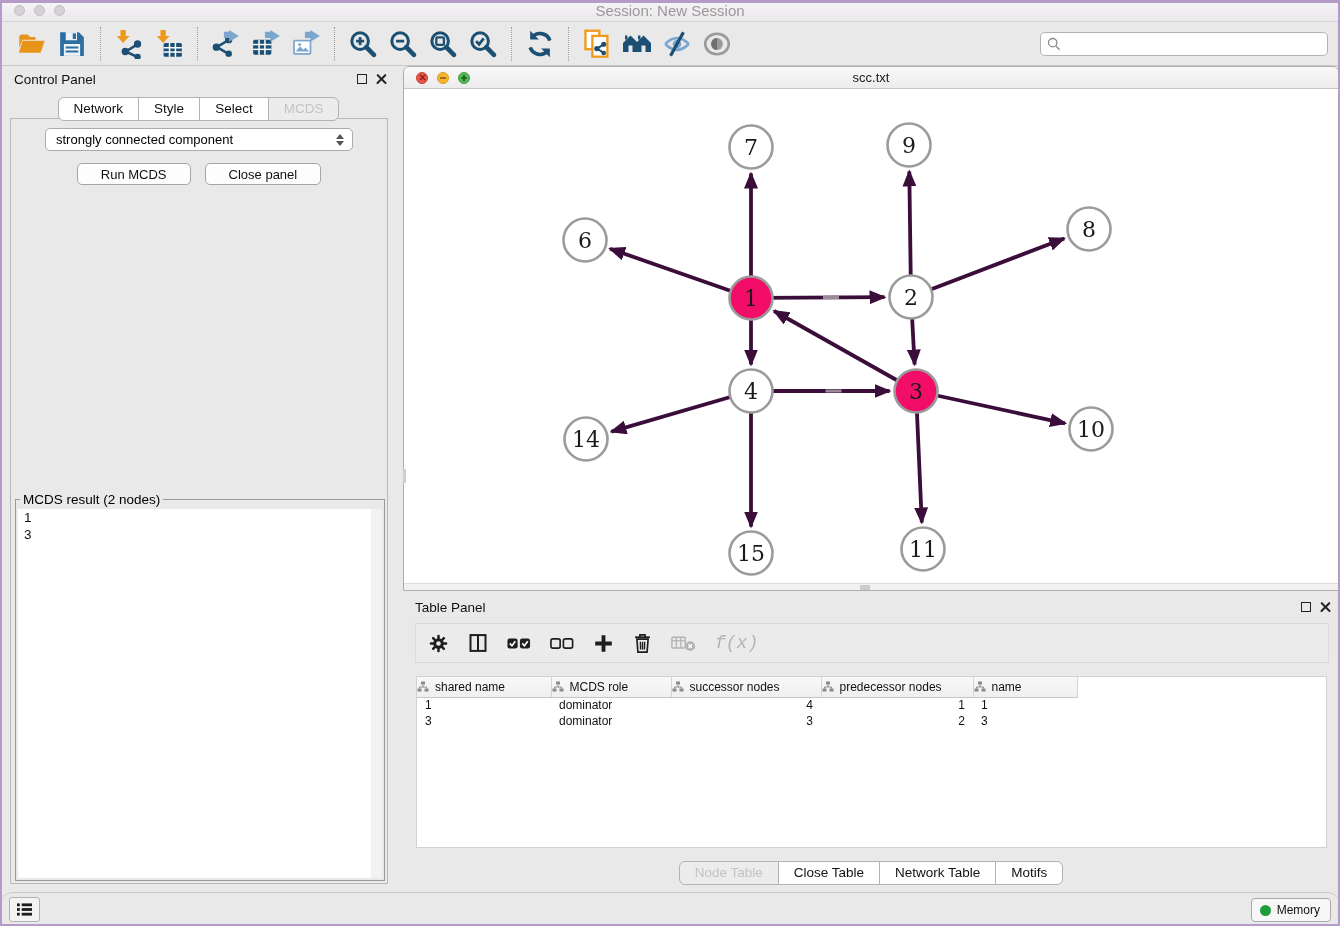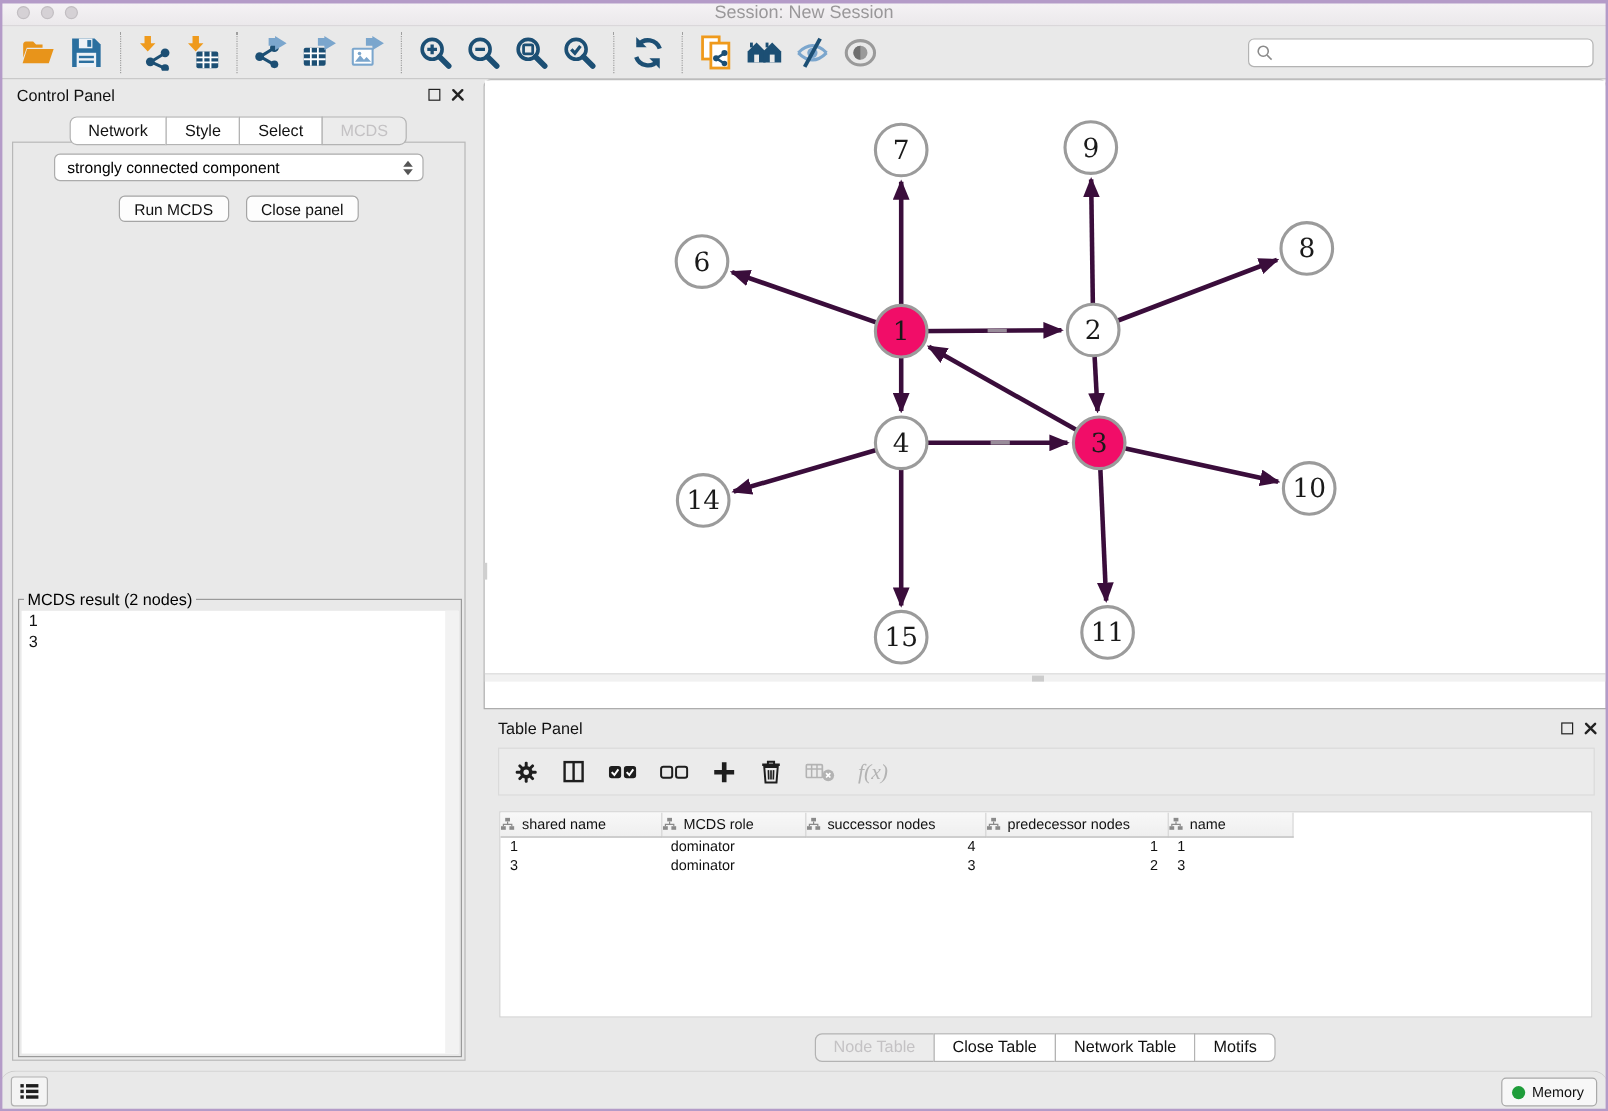--- a/index.html
+++ b/index.html
@@ -295,6 +295,24 @@
 </div>
 
 <div class="net-window">
+  <div class="net-titlebar">
+    <div class="tl tl-close">
+        <svg width="7" height="7" viewBox="0 0 8 8">
+          <path d="M1 1l6 6M7 1L1 7" stroke="#7c1d14" stroke-width="1.6"></path>
+        </svg>
+      </div>
+    <div class="tl tl-min">
+        <svg width="8" height="8" viewBox="0 0 8 8">
+          <line x1="1" y1="4" x2="7" y2="4" stroke="#8a6210" stroke-width="1.7"></line>
+        </svg>
+      </div>
+    <div class="tl tl-zoom">
+        <svg width="8" height="8" viewBox="0 0 8 8">
+          <path d="M4 1v6M1 4h6" stroke="#1b5c1c" stroke-width="1.7"></path>
+        </svg>
+      </div>
+    <div class="net-title">scc.txt</div>
+  </div>
   <div class="net-canvas">
     <svg id="graph-svg" width="934" height="494" viewBox="0 0 934 494">
         <defs>

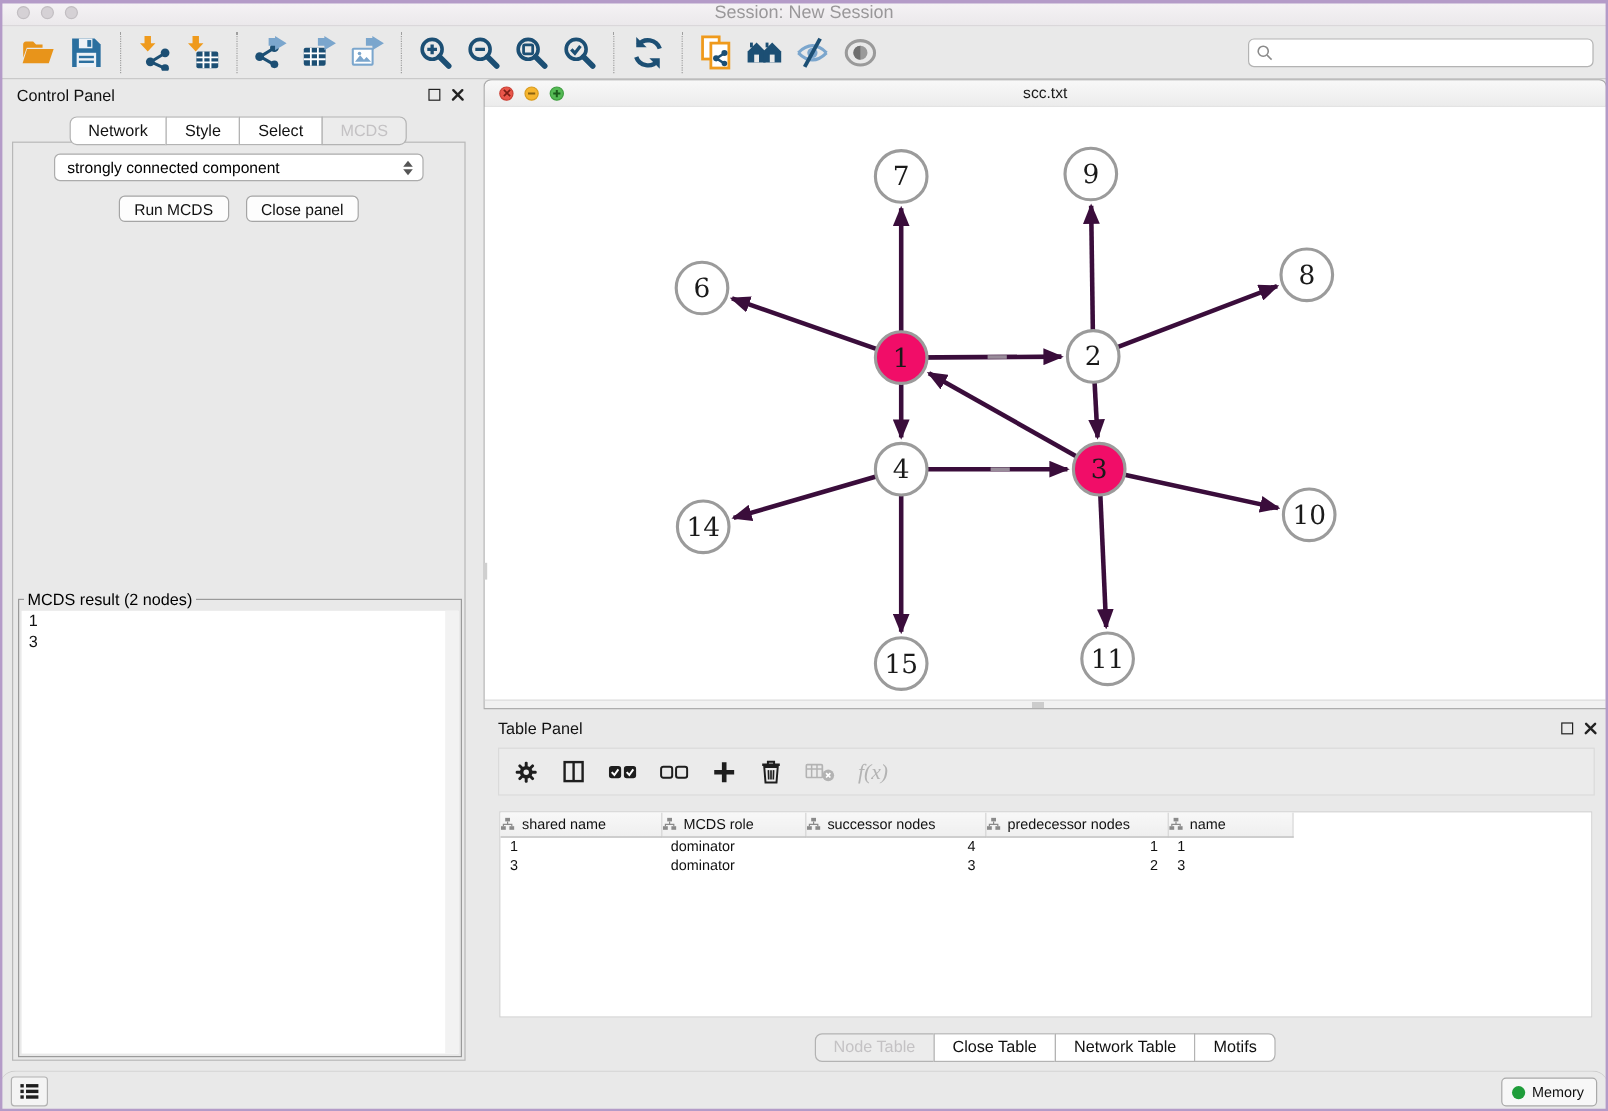--- a/index.html
+++ b/index.html
@@ -45,7 +45,7 @@
   .chev-up { width:0; height:0; border-left:4px solid transparent; border-right:4px solid transparent; border-bottom:5px solid #555; }
   .chev-down { width:0; height:0; border-left:4px solid transparent; border-right:4px solid transparent; border-top:5px solid #555; }
   .cp-buttons { display:flex; justify-content:center; gap:14px; margin-top:12px; }
-  .cp-btn { height:22px; padding:0 12px; background:#fdfdfd; border:1px solid #a5a5a5; border-radius:5px; font-size:13px; font-family:"Liberation Sans",sans-serif; cursor:pointer; color:#111; }
+  .cp-btn { height:22px; padding:0 23px; background:#fdfdfd; border:1px solid #a5a5a5; border-radius:5px; font-size:13px; font-family:"Liberation Sans",sans-serif; cursor:pointer; color:#111; }
   .result-box { position:absolute; left:4px; right:2px; top:373px; bottom:2px; border:1px solid #9a9a9a; padding:0; }
   .result-box legend { font-size:13.5px; margin-left:4px; padding:0 3px; color:#000000; }
   .result-list { position:absolute; left:2px; right:2px; top:2px; bottom:2px; background:#fff; overflow:hidden; }

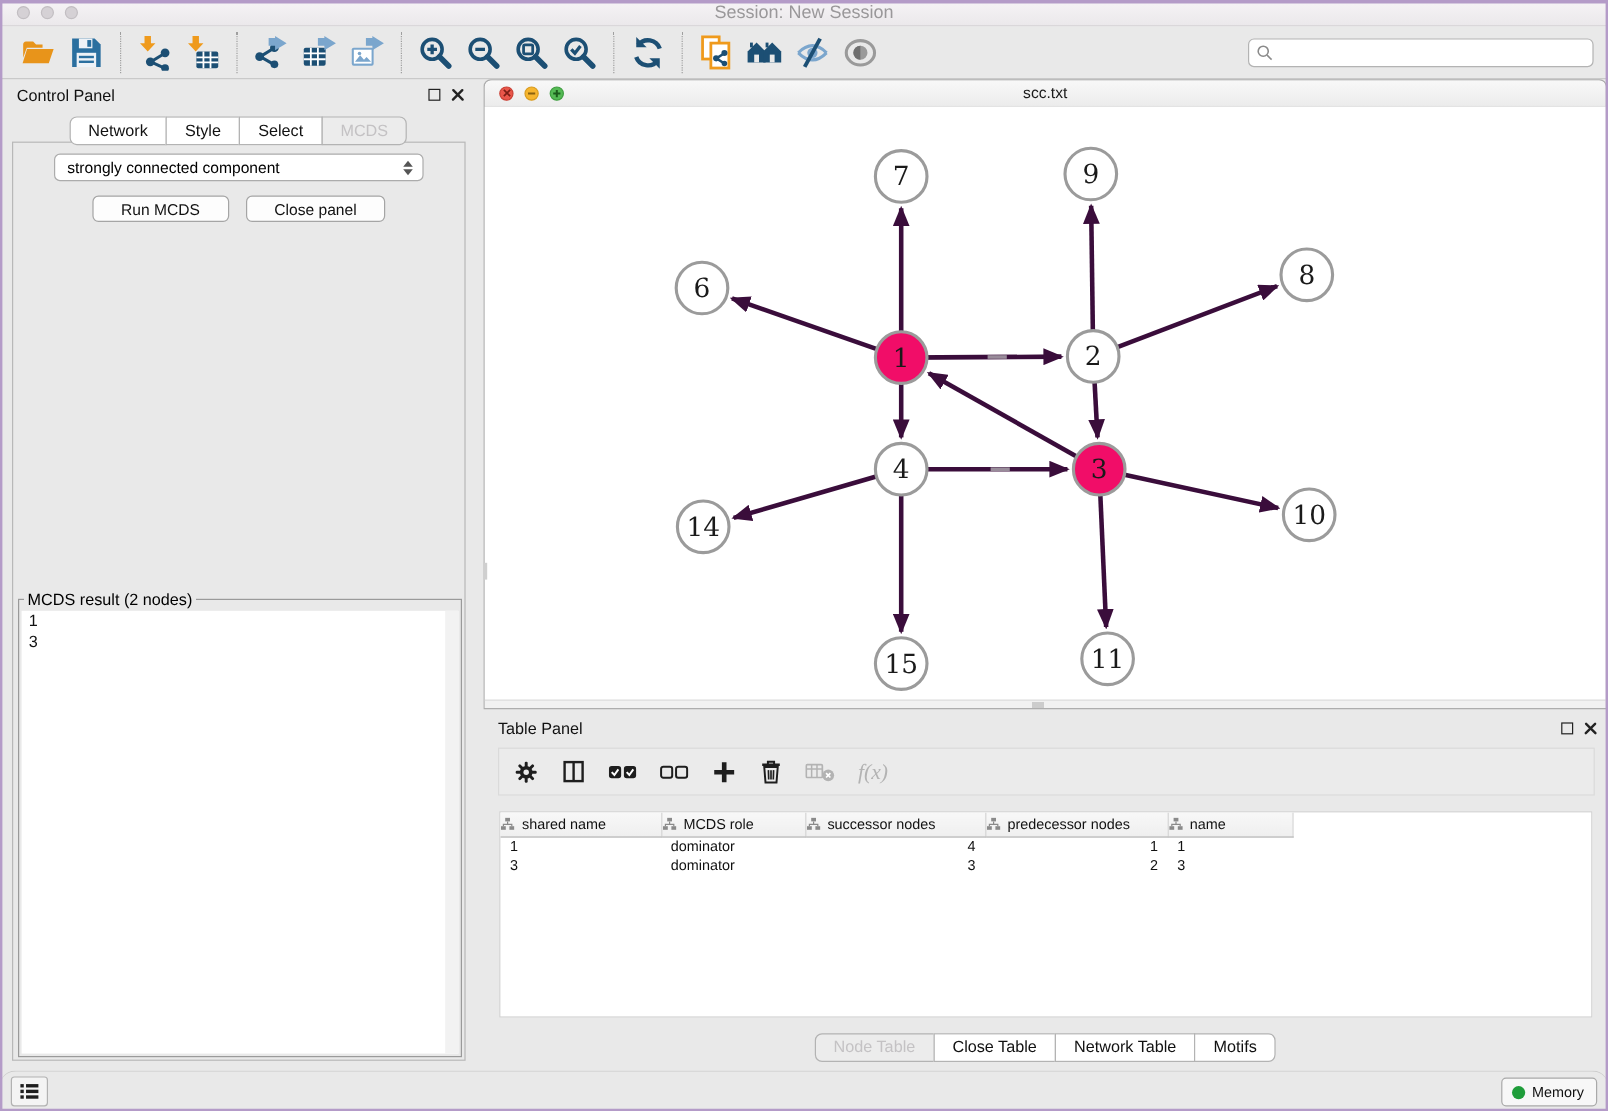--- a/index.html
+++ b/index.html
@@ -70,7 +70,7 @@
   .table-panel { position:absolute; left:403px; top:595px; width:936px; height:293px; background:#e9e9e9; }
   .tp-toolbar { position:absolute; left:12px; right:10px; top:28px; height:40px; border:1px solid #dadada; background:#ebebeb; display:flex; align-items:center; gap:19px; padding:0 12px; }
   .tp-icon { display:flex; align-items:center; justify-content:center; cursor:pointer; }
-  .fx-label { font-family:Liberation Serif, serif; font-style:italic; font-size:18px; color:#b3b3b3; cursor:default; }
+  .fx-label { font-family:Liberation Mono, monospace; font-style:italic; font-size:18px; color:#b3b3b3; cursor:default; }
   .tp-tablewrap { position:absolute; left:13px; right:12px; top:81px; height:172px; background:#fff; border:1px solid #d2d2d2; overflow:hidden; }
   table.nodes { border-collapse:collapse; table-layout:fixed; width:660px; }
   table.nodes th { height:20px; background:linear-gradient(#f8f8f8,#efefef); border-right:1px solid #d4d4d4; border-bottom:1px solid #c6c6c6; font-size:12px; font-weight:normal; color:#111; }

